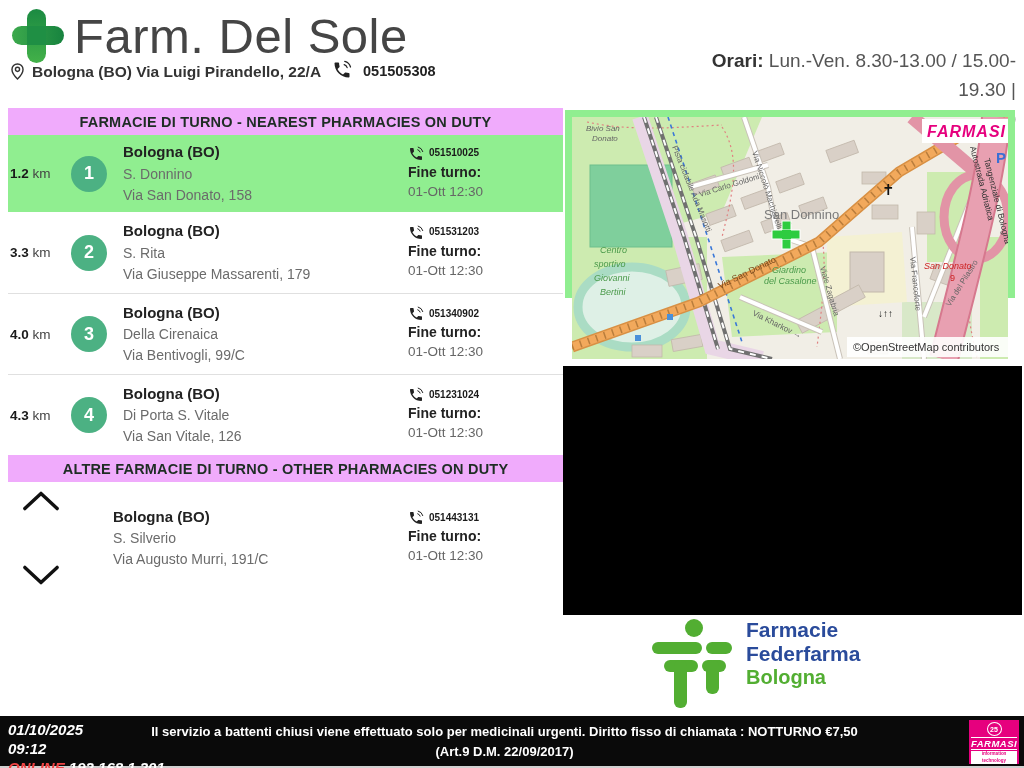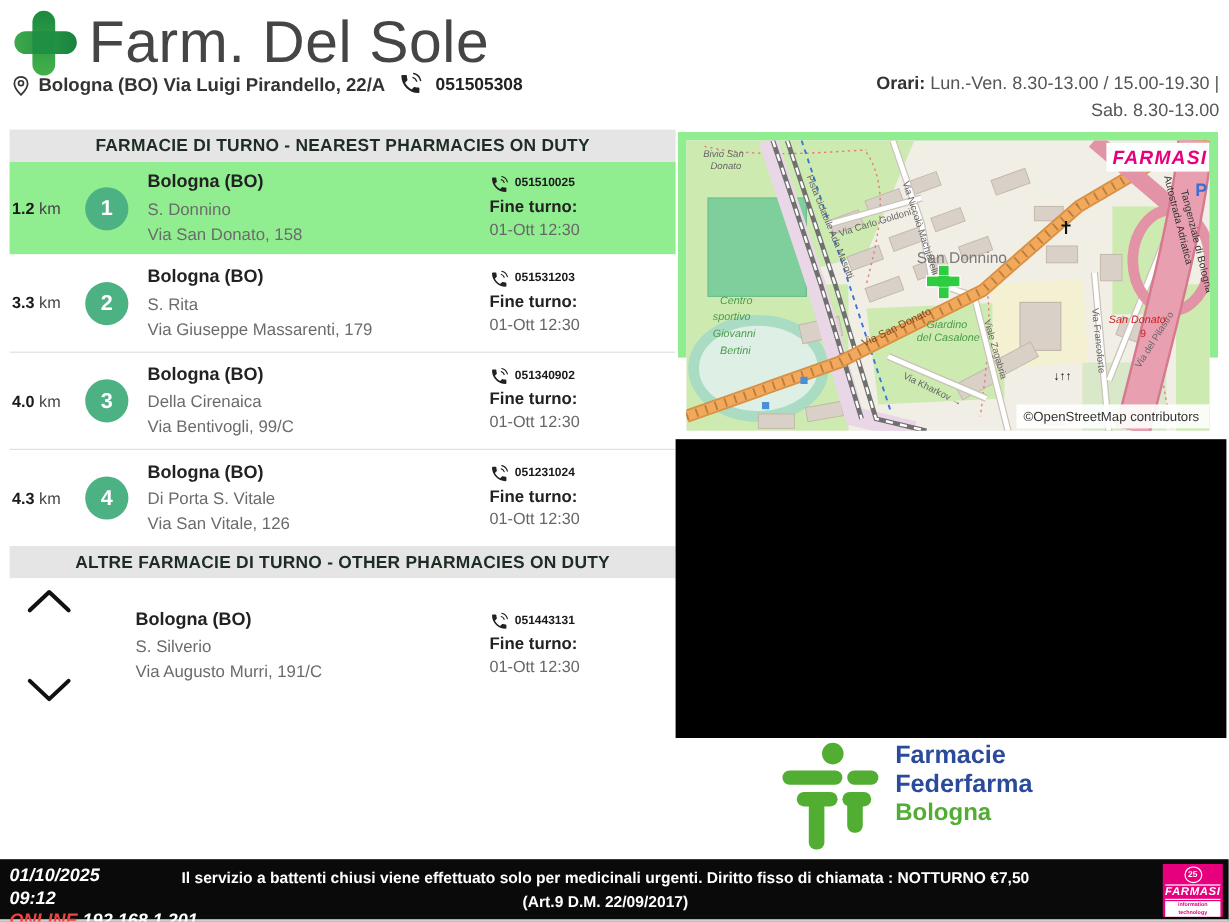--- a/index.html
+++ b/index.html
@@ -13,7 +13,7 @@
   .addr { position:absolute; left:32px; top:63px; font-size:15.5px; font-weight:bold; color:#333; }
   .hd-ph-ic { position:absolute; left:332px; top:60px; width:20px; height:20px; color:#222; }
   .hd-ph { position:absolute; left:363px; top:63px; font-size:14.5px; font-weight:bold; color:#222; }
-  .orari { position:absolute; right:8px; top:58px; width:330px; text-align:right; font-size:15px; color:#555; line-height:1.55; }
+  .orari { position:absolute; right:8px; top:46px; width:330px; text-align:right; font-size:19px; color:#555; line-height:1.55; }
   .orari b { color:#333; }
 
   

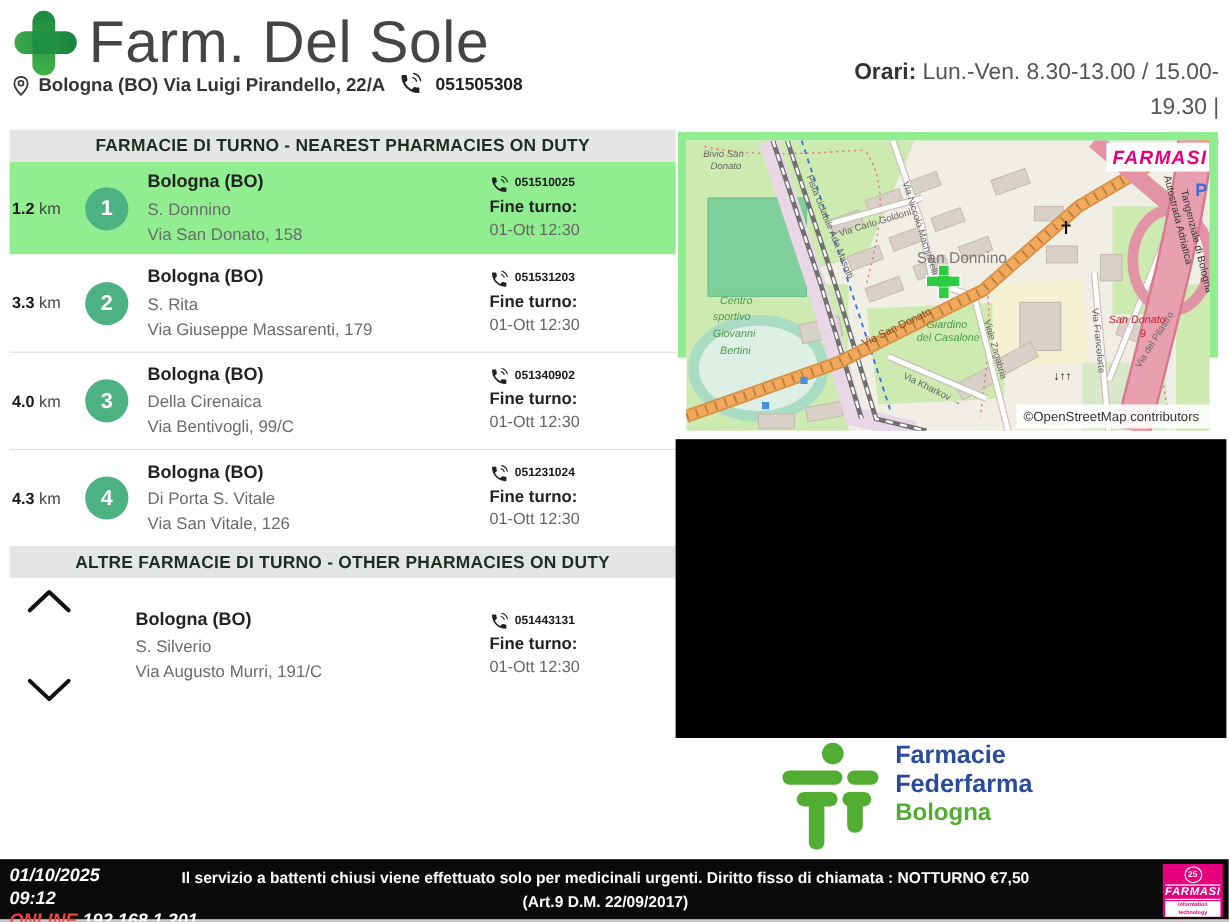--- a/index.html
+++ b/index.html
@@ -18,7 +18,7 @@
 
   
   .panel { position:absolute; left:8px; top:108px; width:555px; }
-  .sec-head { height:27px; background:#e5e5e5; color:#1e2d24; font-size:14.5px; font-weight:bold;
+  .sec-head { height:27px; background:#f0abfc; color:#1e2d24; font-size:14.5px; font-weight:bold;
               display:flex; align-items:center; justify-content:center; letter-spacing:.2px; }
   .row { display:flex; align-items:center; height:81px; background:#fff; }
   .row.hl { background:#90ee90; height:77px; }

